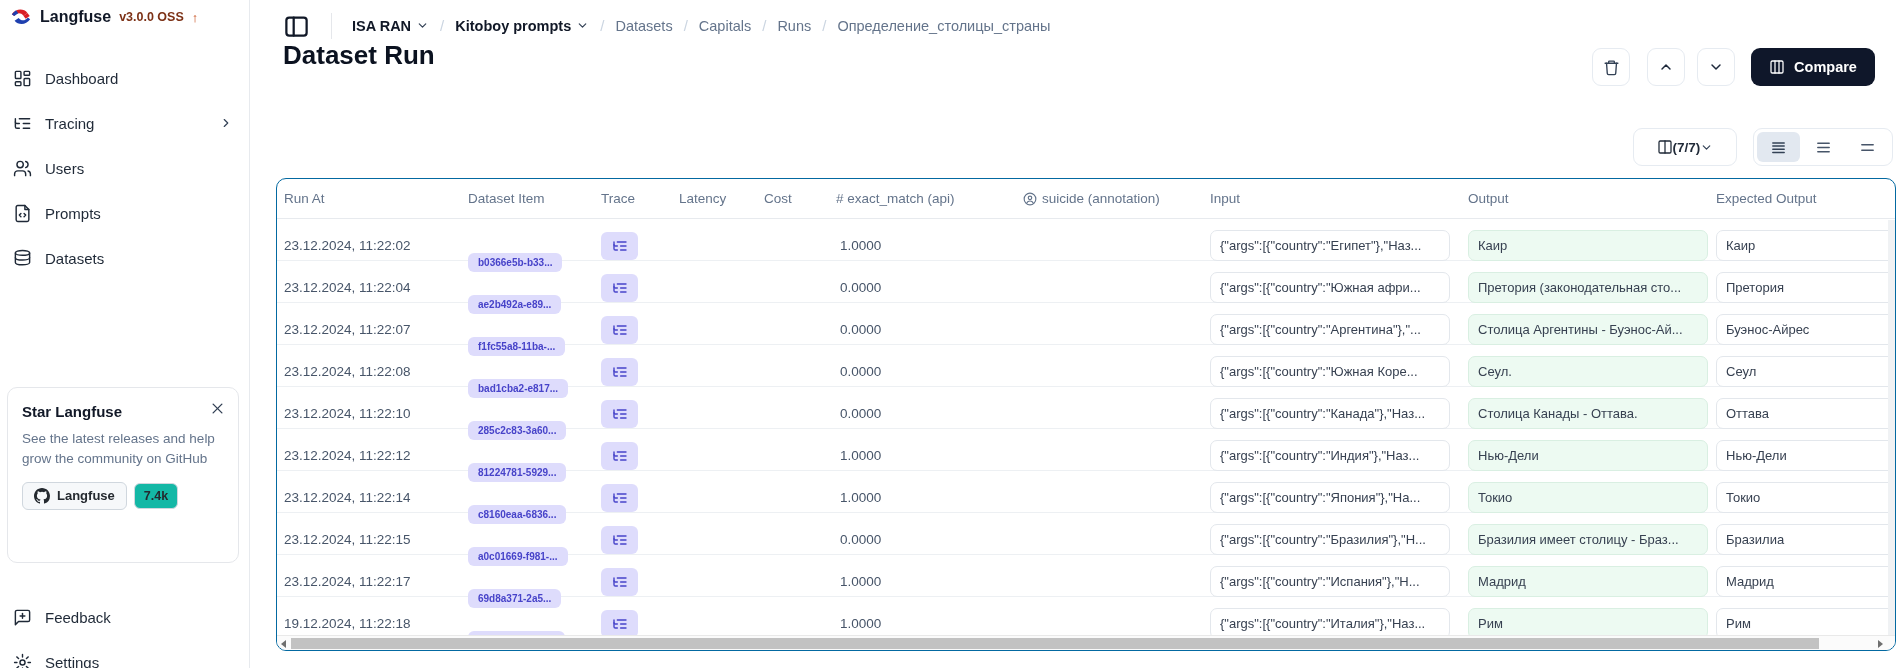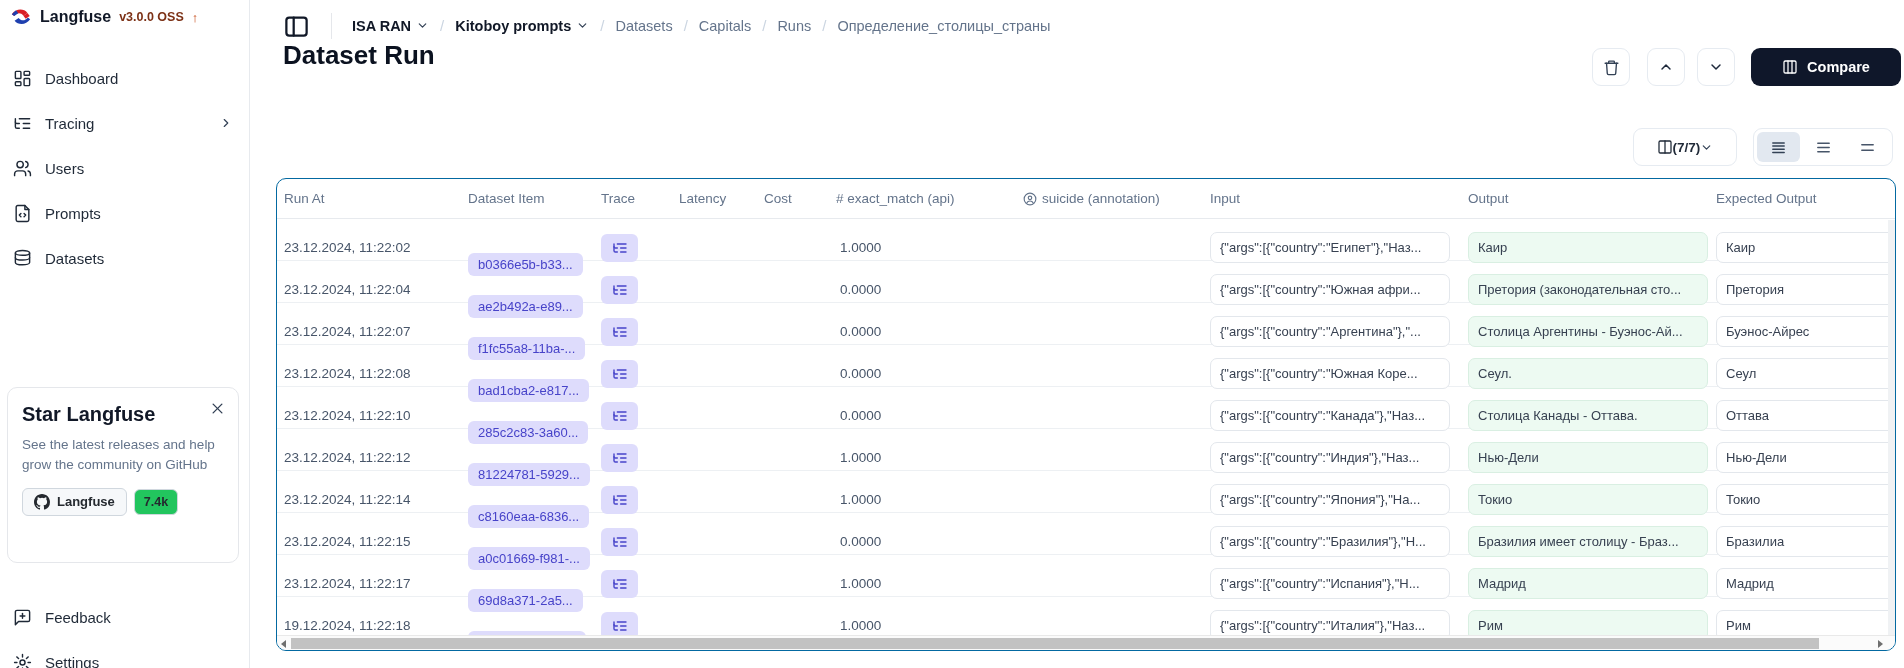--- a/index.html
+++ b/index.html
@@ -43,7 +43,7 @@
 
   .ghost-btn { position:absolute; top:48px; width:38px; height:38px; background:#fff;
     border:1px solid #e6ebf1; border-radius:9px; display:flex; align-items:center; justify-content:center; cursor:pointer; }
-  .compare-btn { position:absolute; left:1501px; top:48px; width:150px; height:38px; background:#0f172a;
+  .compare-btn { position:absolute; left:1501px; top:48px; width:124px; height:38px; background:#0f172a;
     color:#fff; border:none; border-radius:9px; display:flex; align-items:center; justify-content:center;
     gap:9px; font-size:14.5px; font-weight:600; cursor:pointer; font-family:inherit;text-align:center; }
 

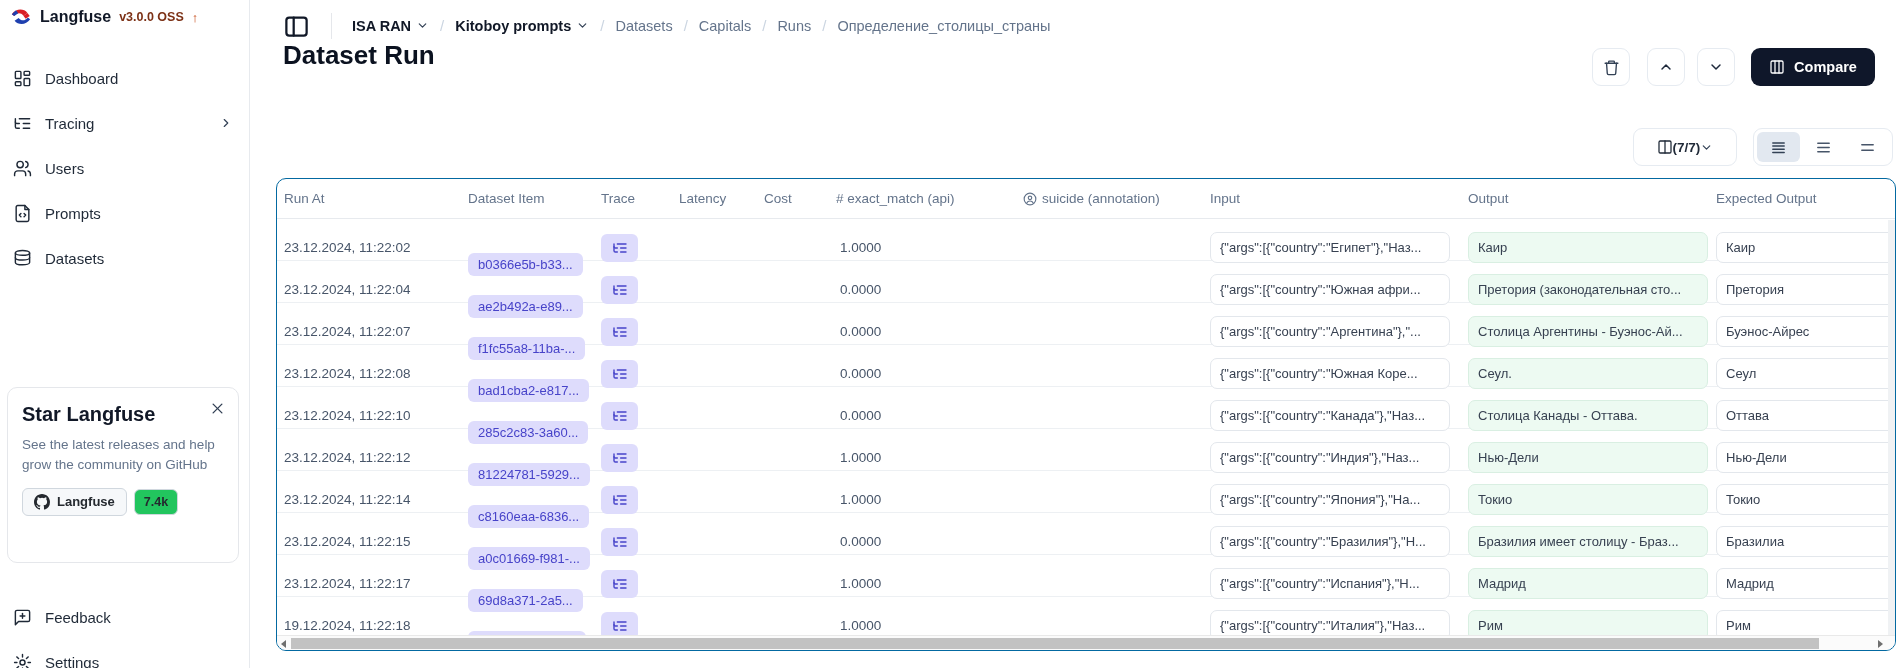--- a/index.html
+++ b/index.html
@@ -65,7 +65,7 @@
   .trow { height:42px; border-bottom:1px solid #edf0f3; }
   .cell-text { font-size:13.5px; color:#475569; white-space:nowrap; }
   .score-cell { font-size:13.5px; color:#475569; padding-left:4px; }
-  .badge { display:inline-block; background:#dedcfc; color:#4743c9; font-size:13px; font-weight:400;
+  .badge { display:inline-block; background:#dedcfc; color:#4743c9; font-size:10px; font-weight:700;
     padding:4px 10px; border-radius:6px; white-space:nowrap; cursor:pointer;margin-top:34px; }
   .trace-btn { width:37px; height:28px; border:none; border-radius:6px; background:#dedcfc; color:#4743c9;
     display:flex; align-items:center; justify-content:center; cursor:pointer; }

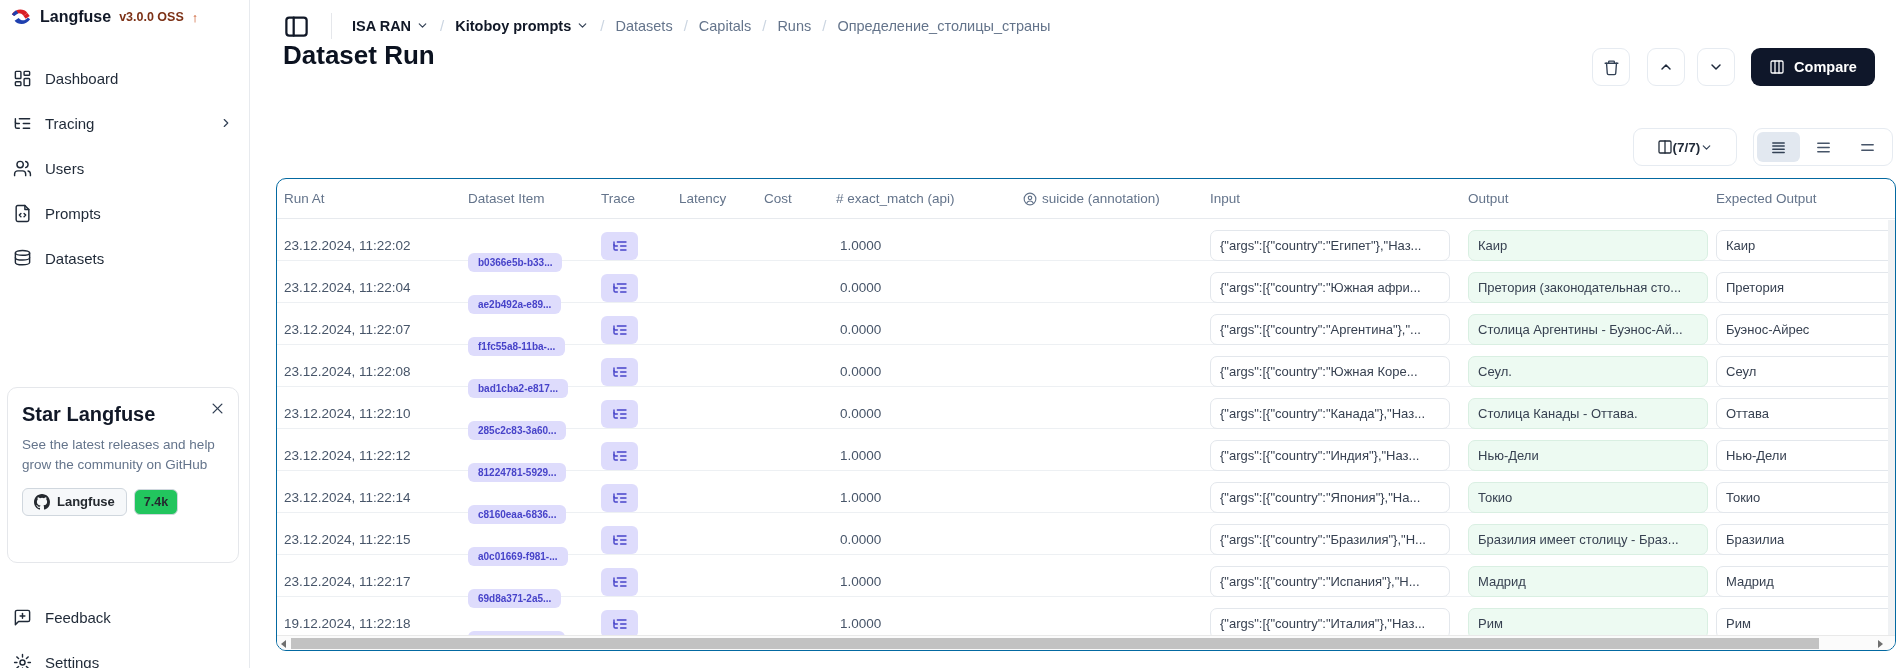--- a/index.html
+++ b/index.html
@@ -21,7 +21,7 @@
 
   .star-card { position:absolute; left:7px; top:387px; width:232px; height:176px;
     border:1px solid #e5e7eb; border-radius:10px; padding:15px 14px; background:#fff; }
-  .star-title { font-size:20px; font-weight:700; color:#111827; }
+  .star-title { font-size:15px; font-weight:700; color:#111827; }
   .star-close { position:absolute; top:13px; right:13px; cursor:pointer; display:flex; }
   .star-body { margin-top:9px; font-size:13.5px; line-height:1.5; color:#64748b; width:196px; }
   .star-actions { margin-top:12px; display:flex; align-items:center; }

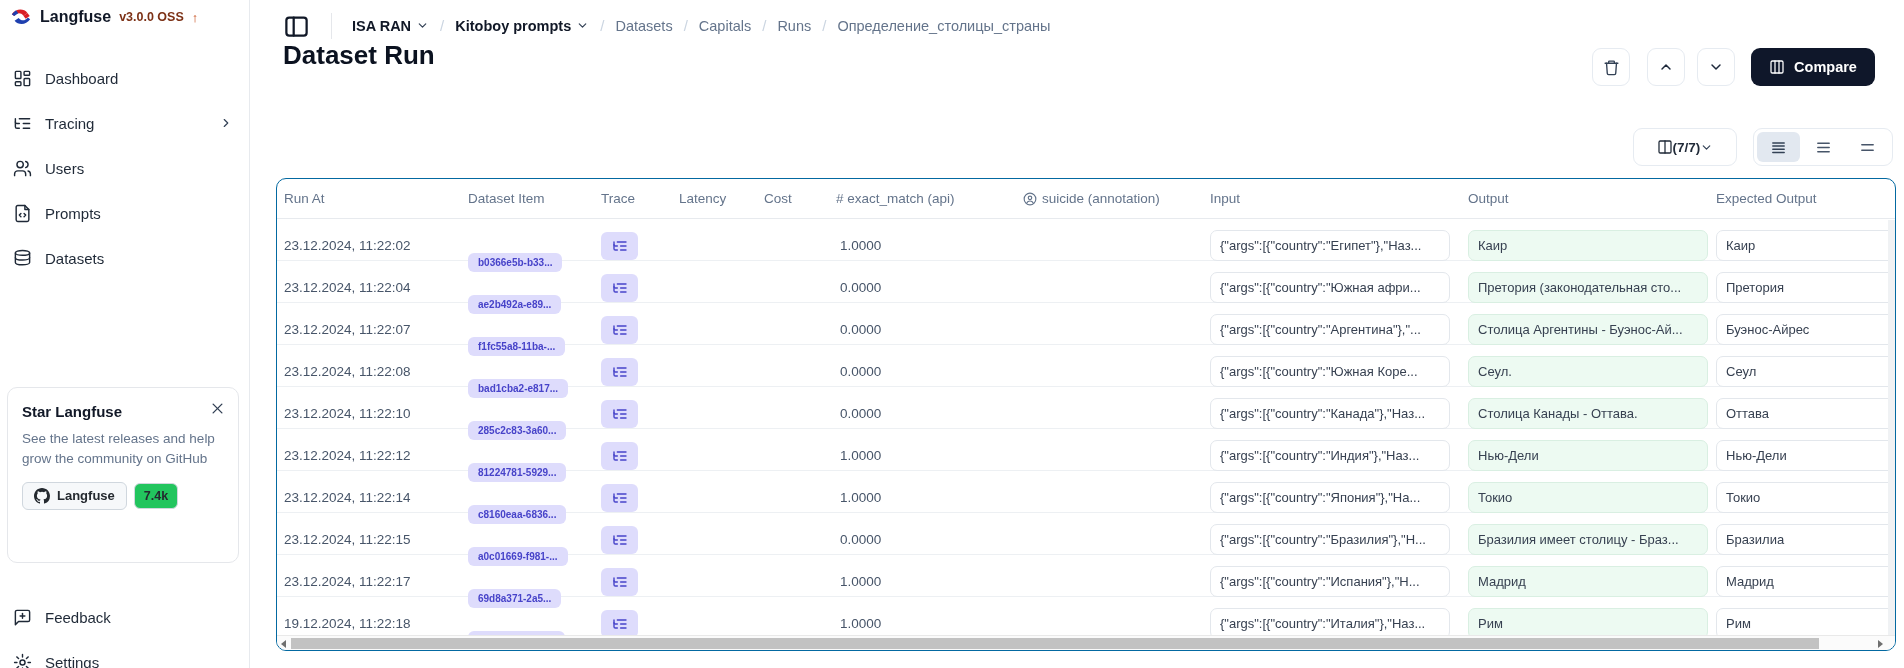--- a/index.html
+++ b/index.html
@@ -28,7 +28,7 @@
   .gh-btn { display:inline-flex; align-items:center; gap:7px; padding:5px 11px; background:#f6f8fa;
     border:1px solid #d0d7de; border-radius:6px; font-size:13px; font-weight:700; color:#24292f; cursor:pointer; }
   .gh-count { margin-left:7px; padding:5px 9px; border:1px solid #d0d7de; border-radius:6px;
-    font-size:12.5px; font-weight:700; color:#24292f; background:#22c55e; }
+    font-size:12.5px; font-weight:700; color:#24292f; background:#14b8a6; }
 
   
   .main { position:absolute; left:250px; top:0; right:0; bottom:0; }

